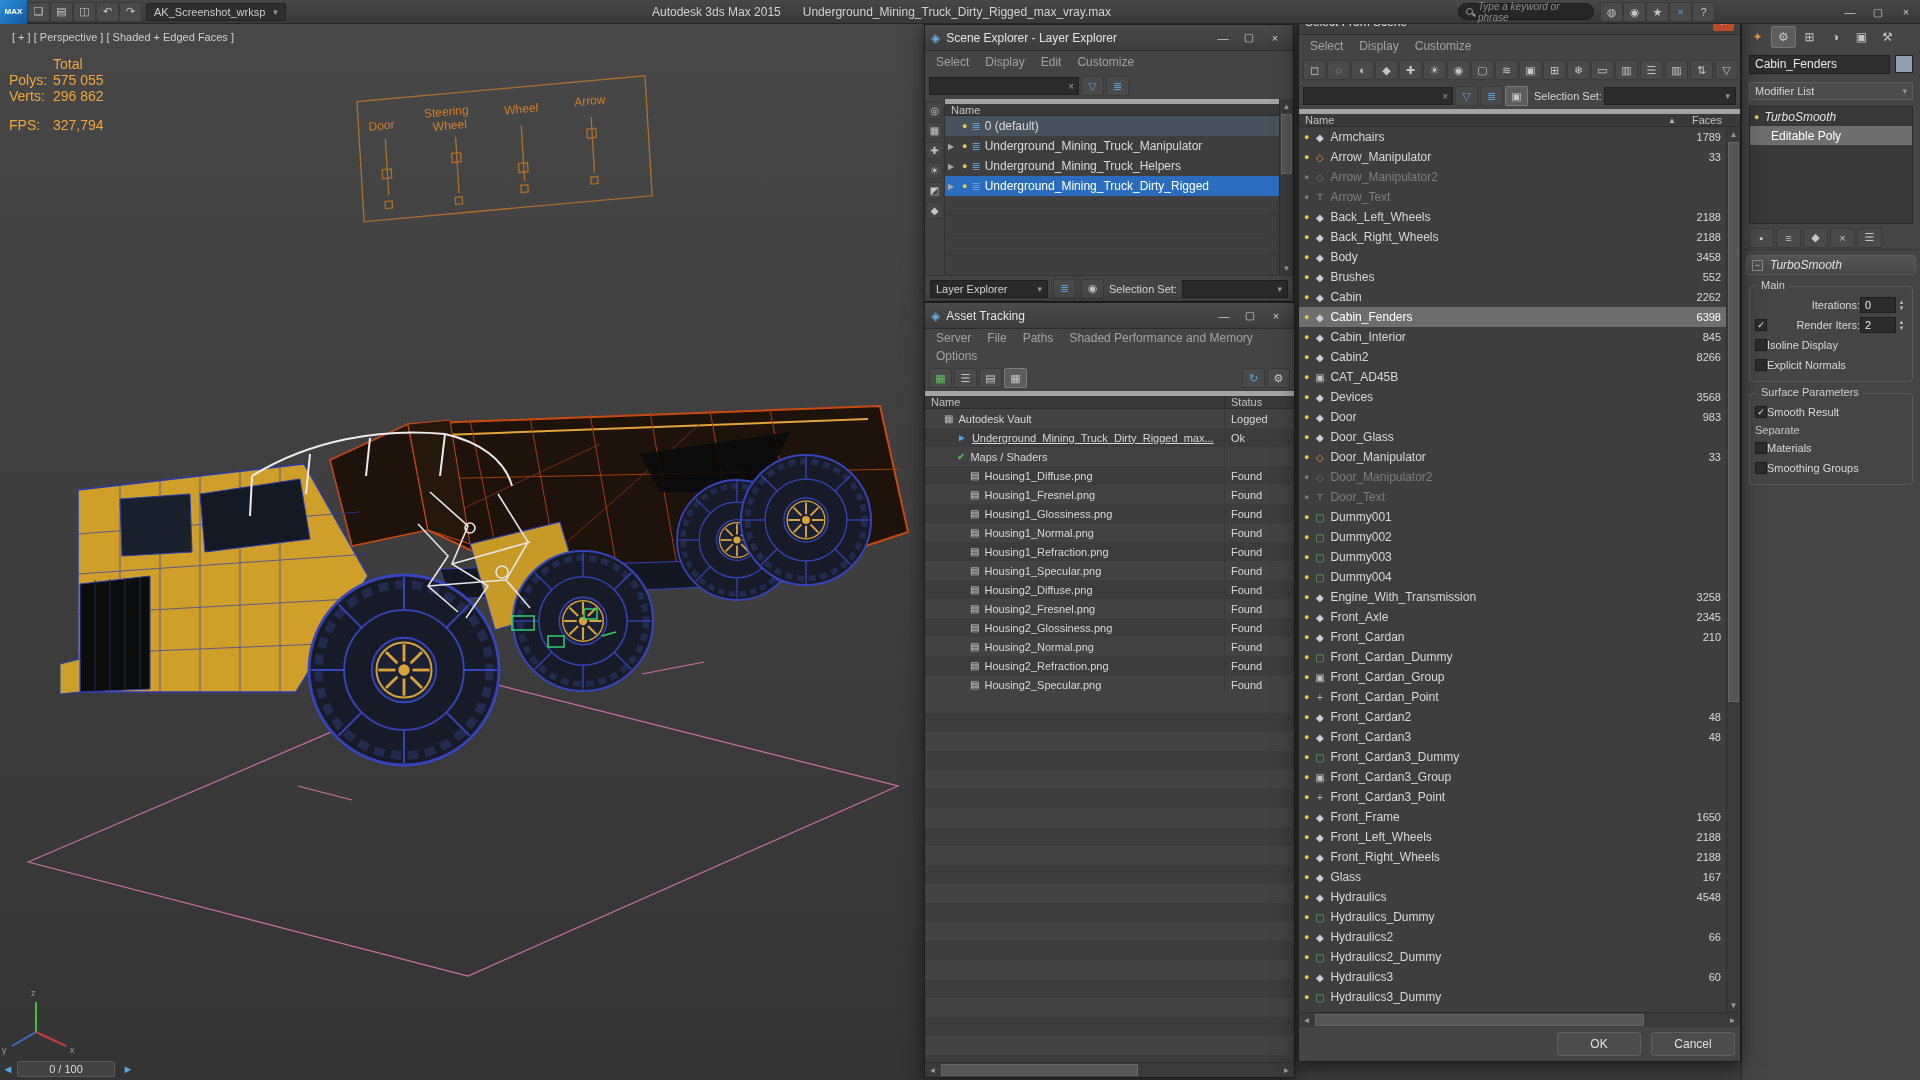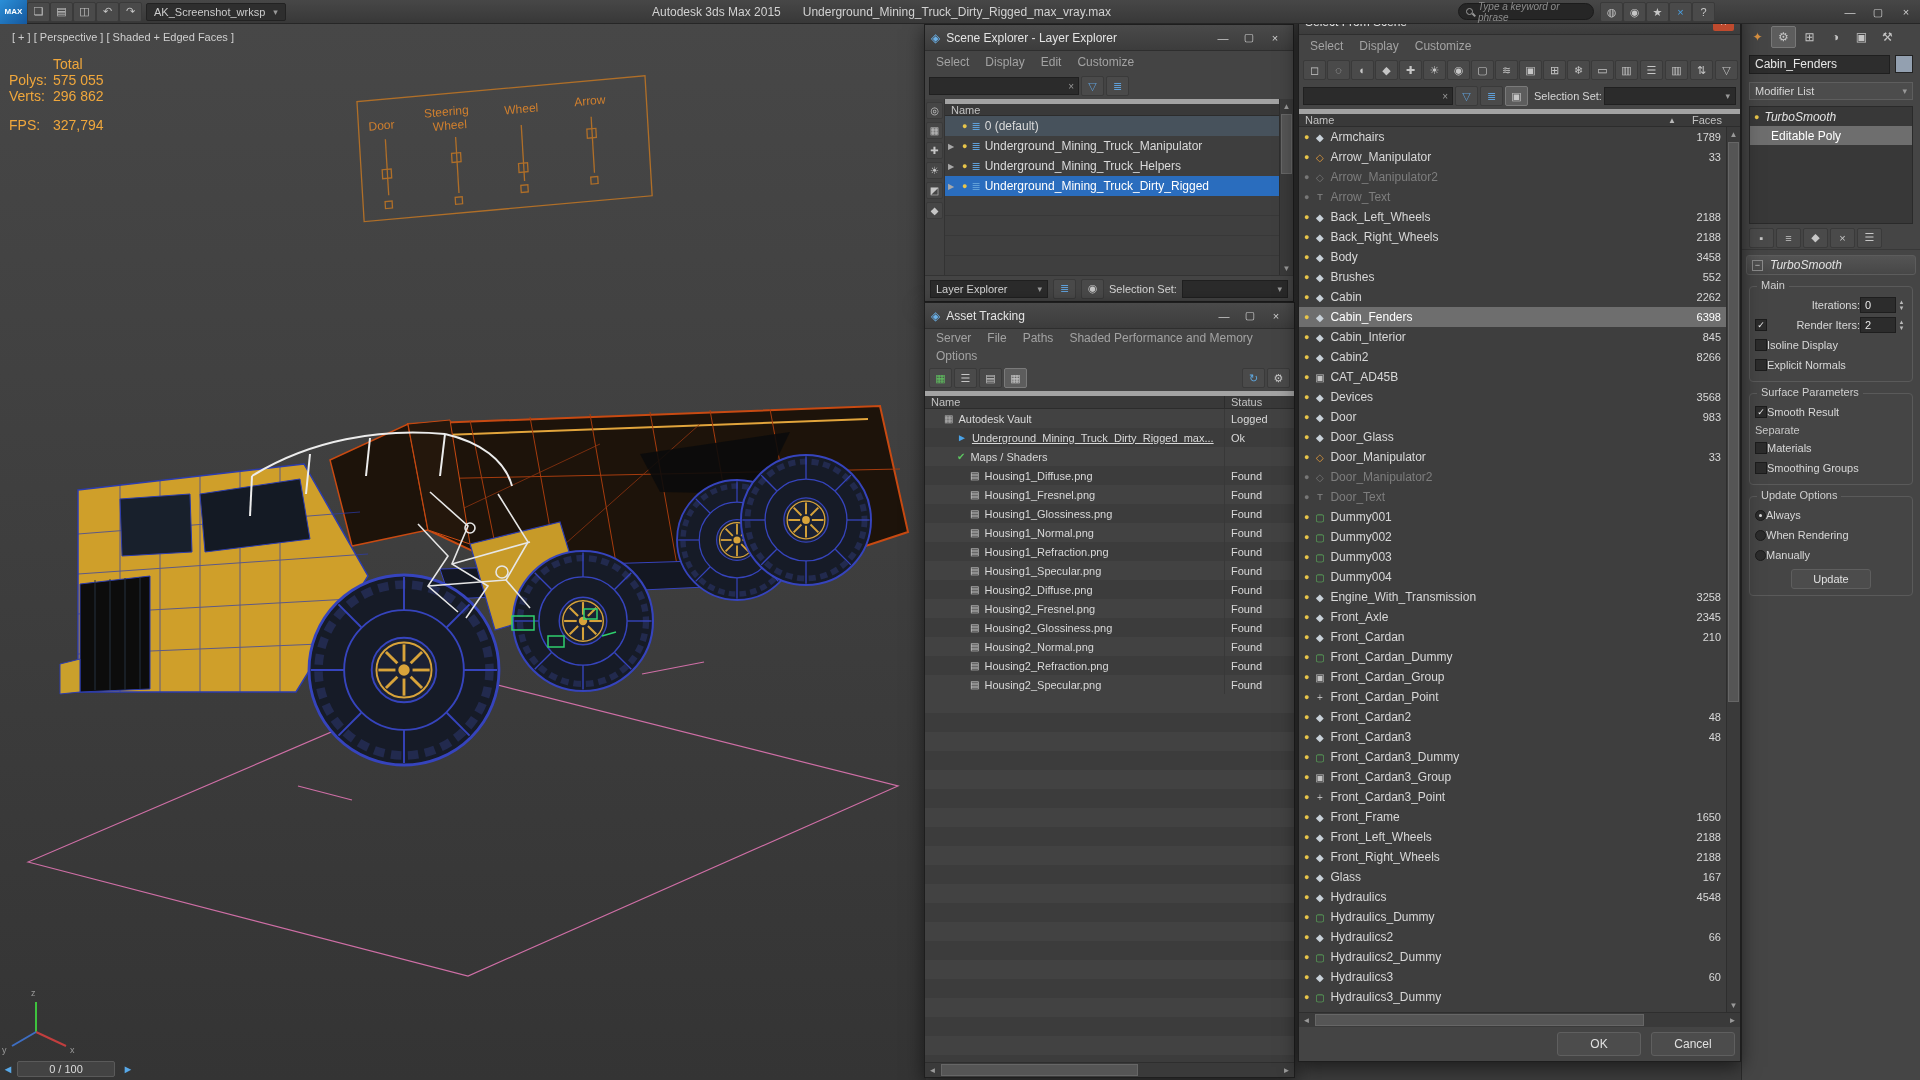--- a/index.html
+++ b/index.html
@@ -1063,22 +1063,6 @@
       <span>Smoothing Groups</span>
     </div>
   </div>
-  <div class="group">
-    <span class="group-label">Update Options</span>
-    <div class="param">
-      <span class="radio on"></span>
-      <span>Always</span>
-    </div>
-    <div class="param">
-      <span class="radio"></span>
-      <span>When Rendering</span>
-    </div>
-    <div class="param">
-      <span class="radio"></span>
-      <span>Manually</span>
-    </div>
-    <div class="update-btn">Update</div>
-  </div>
 </div>
 
 </body></html>

